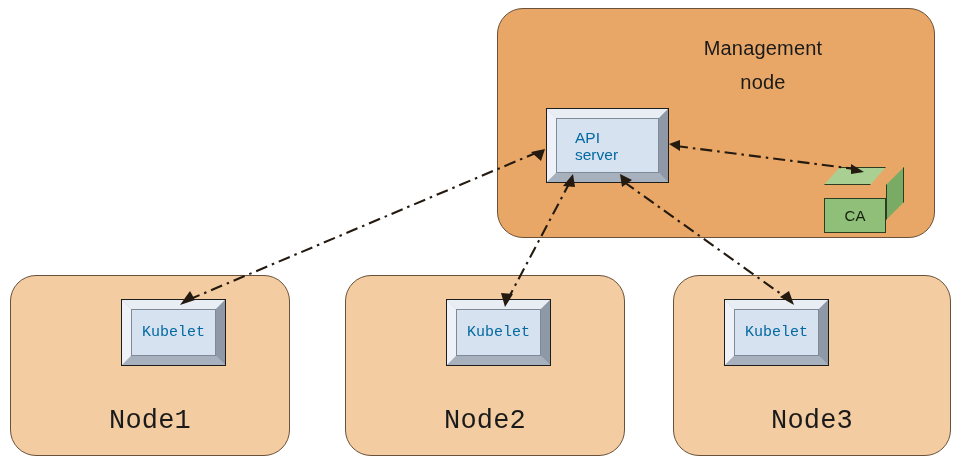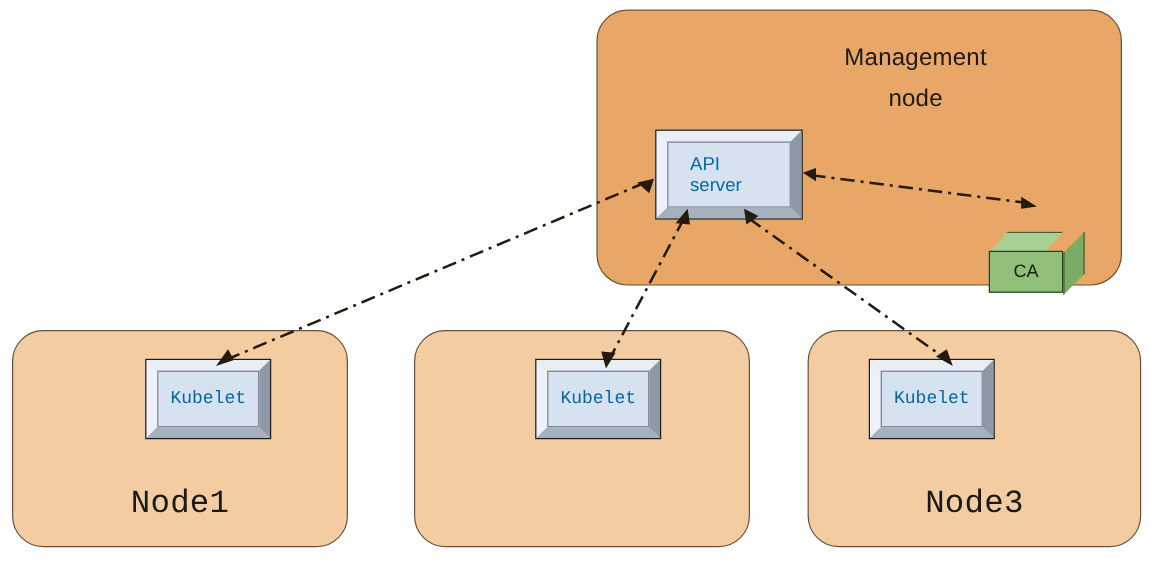--- a/index.html
+++ b/index.html
@@ -203,7 +203,7 @@
       </div>
     </div>
 
-    <div class="cuboid" style="left:326px; top:158px; width:80px; height:51px;margin-top:26px;">
+    <div class="cuboid" style="left:326px; top:158px; width:80px; height:66px;">
       <span class="c-top"></span>
       <span class="c-side"></span>
       <div class="c-front">

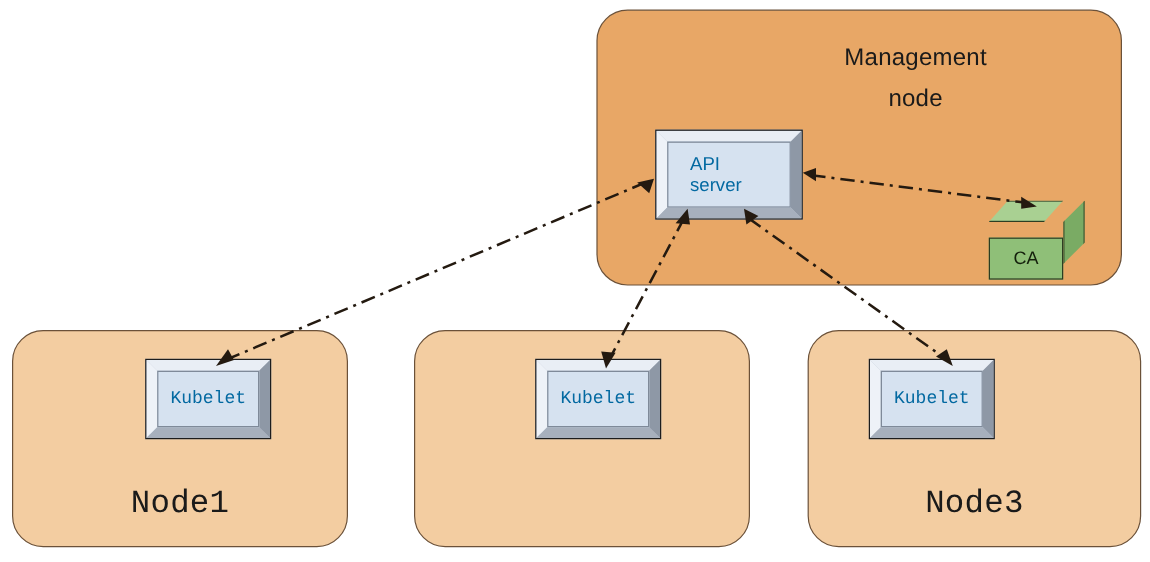--- a/index.html
+++ b/index.html
@@ -235,6 +235,7 @@
         <span class="bevel-label kubelet">Kubelet</span>
       </div>
     </div>
+    <div class="region-title node-title">Node2</div>
   </div>
 
   <div class="region node" style="left:673px; top:275px; width:278px; height:181px;">

